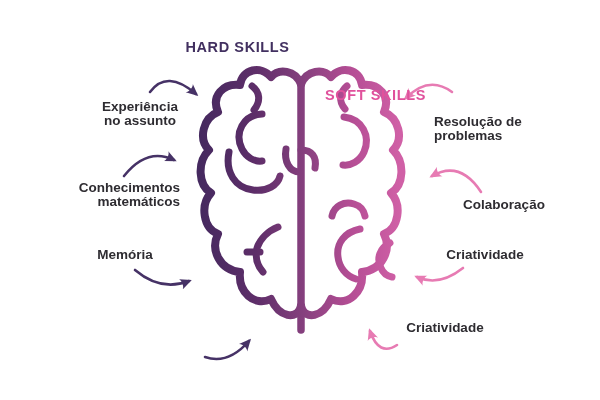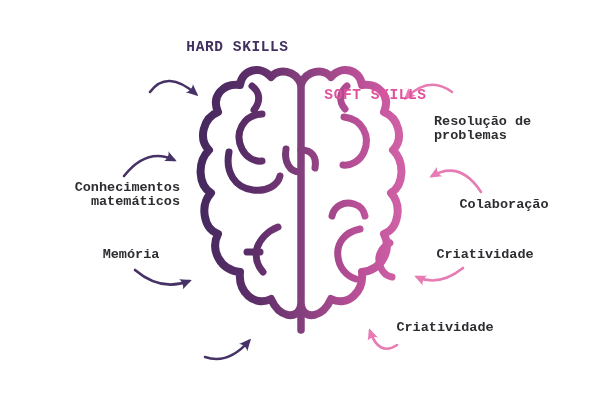--- a/index.html
+++ b/index.html
@@ -8,7 +8,7 @@
     width:580px;height:400px;
     background:#ffffff;
     overflow:hidden;
-    font-family:Liberation Mono, monospace;
+    font-family:Liberation Sans, sans-serif;
   }
   .diagram-svg{position:absolute;left:0;top:0;width:600px;height:400px;}
   .title{

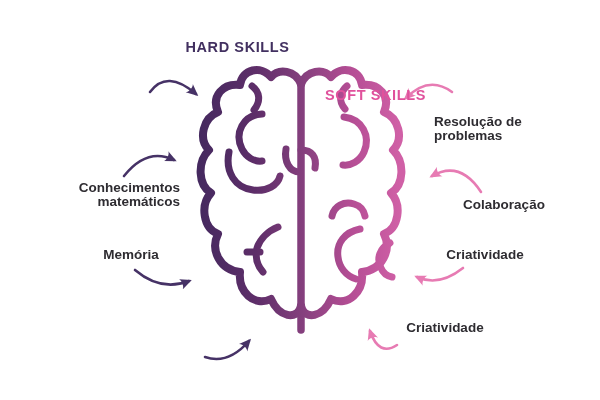--- a/index.html
+++ b/index.html
@@ -115,6 +115,8 @@
   <h1 class="title hard">HARD SKILLS</h1>
   <h1 class="title soft">SOFT SKILLS</h1>
 
+  <div class="label lbl-exp">Experiência
+no assunto</div>
   <div class="label lbl-con">Conhecimentos
 matemáticos</div>
   <div class="label lbl-mem">Memória</div>

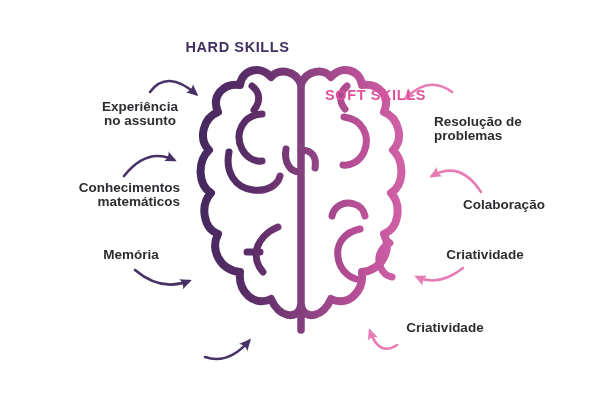--- a/index.html
+++ b/index.html
@@ -25,7 +25,7 @@
   }
   .lbl-exp{left:80px;top:100px;width:120px;text-align:center;}
   .lbl-con{left:45px;top:181px;width:135px;text-align:right;}
-  .lbl-mem{left:81px;top:248px;width:100px;text-align:center;}
+  .lbl-mem{left:75px;top:248px;width:100px;text-align:center;}
   .lbl-hab{left:87px;top:329px;width:160px;text-align:center;}
   .lbl-res{left:434px;top:115px;width:115px;text-align:left;}
   .lbl-col{left:444px;top:198px;width:120px;text-align:center;}

